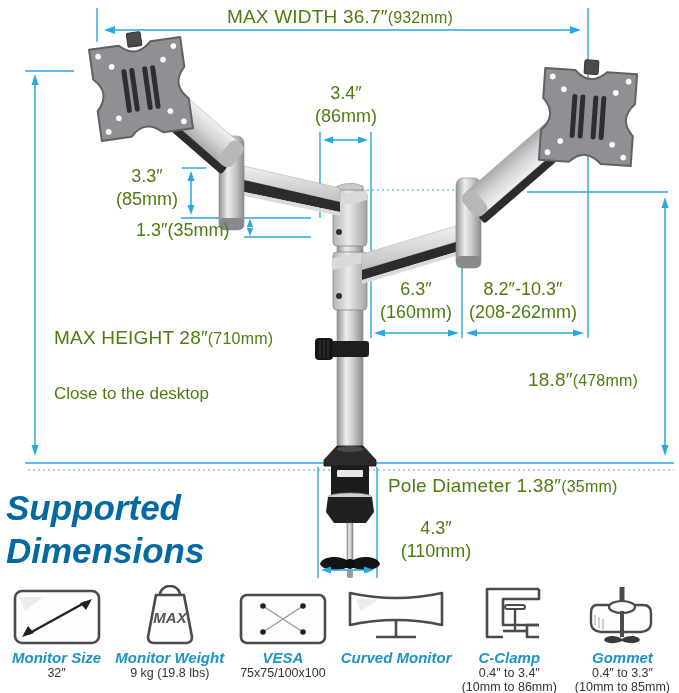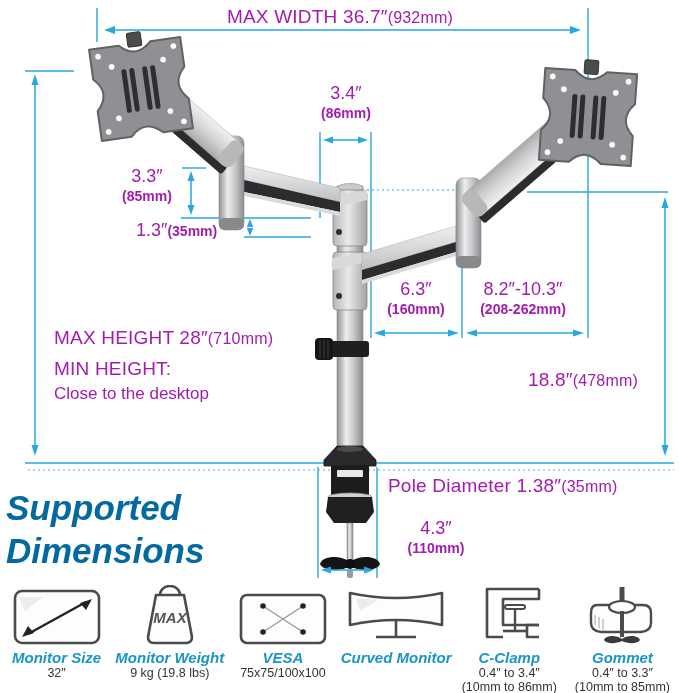--- a/index.html
+++ b/index.html
@@ -6,7 +6,7 @@
   #stage{position:relative;width:679px;height:693px;background:#ffffff;overflow:hidden;
          font-family:"Liberation Sans",sans-serif;color:#1a1a1a;}
   #diagram-svg{position:absolute;left:0;top:0;}
-  .dim-label{position:absolute;color:#a21caf;white-space:nowrap;}
+  .dim-label{position:absolute;color:#4d7c0f;white-space:nowrap;}
   .c{text-align:center;}
   .m19{font-size:19px;letter-spacing:.2px;}
   .m18{font-size:18px;}

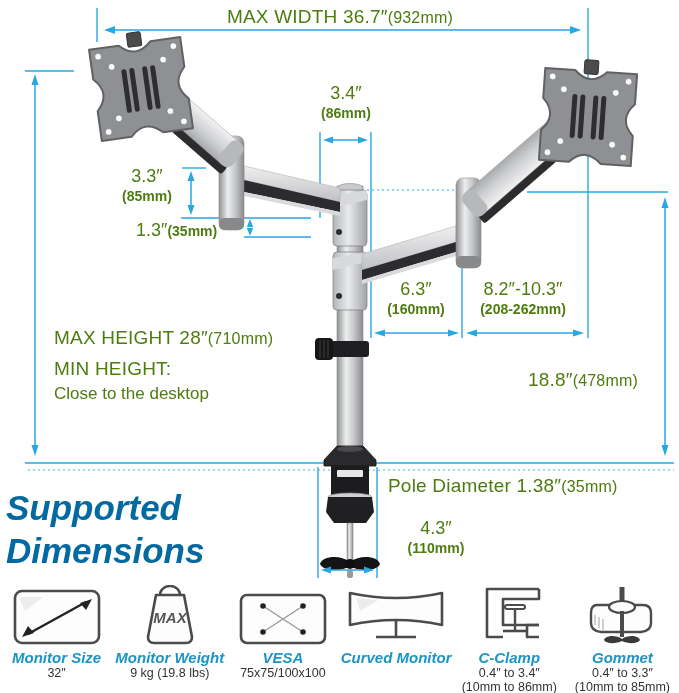--- a/index.html
+++ b/index.html
@@ -11,7 +11,7 @@
   .m19{font-size:19px;letter-spacing:.2px;}
   .m18{font-size:18px;}
   .s16{font-size:16px;}
-  .s15{font-size:14px;font-weight:bold;}
+  .s15{font-size:18px;}
   .lh{line-height:1.25;}
   .title-blue{position:absolute;left:6px;top:486px;
       font-size:35px;font-weight:bold;font-style:italic;color:#0369a1;line-height:1.24;}

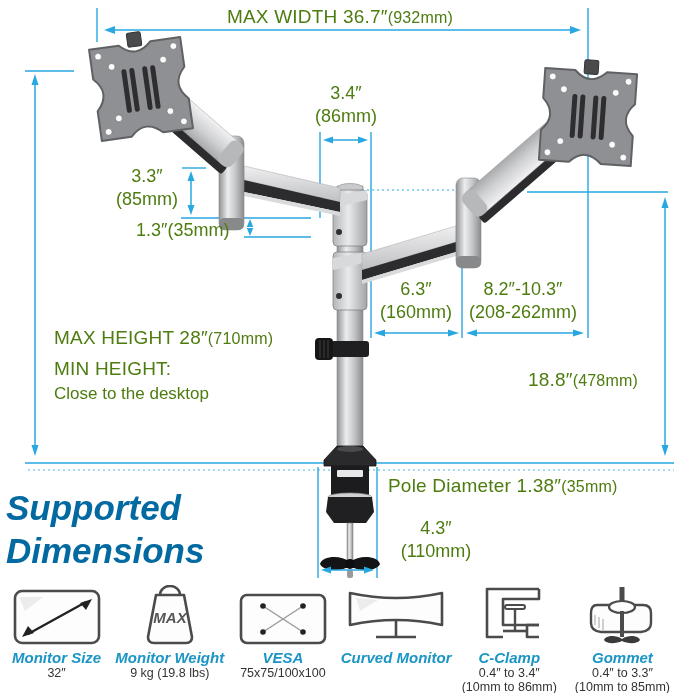--- a/index.html
+++ b/index.html
@@ -247,9 +247,6 @@
 <div class="dim-label m19" style="left:54px;top:327px;">
   <span>MAX HEIGHT 28″</span><span class="s16">(710mm)</span>
 </div>
-<div class="dim-label m19" style="left:54px;top:358px;">
-  <span>MIN HEIGHT:</span>
-</div>
 <div class="dim-label" style="left:54px;top:384px;font-size:17px;">
   <span>Close to the desktop</span>
 </div>

